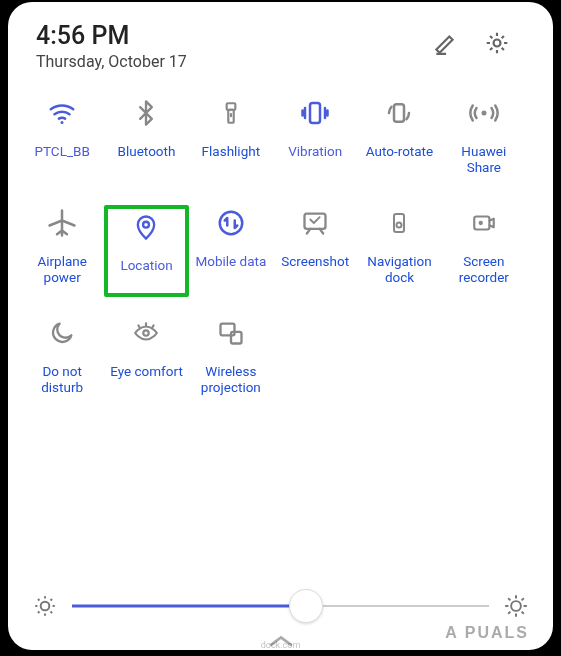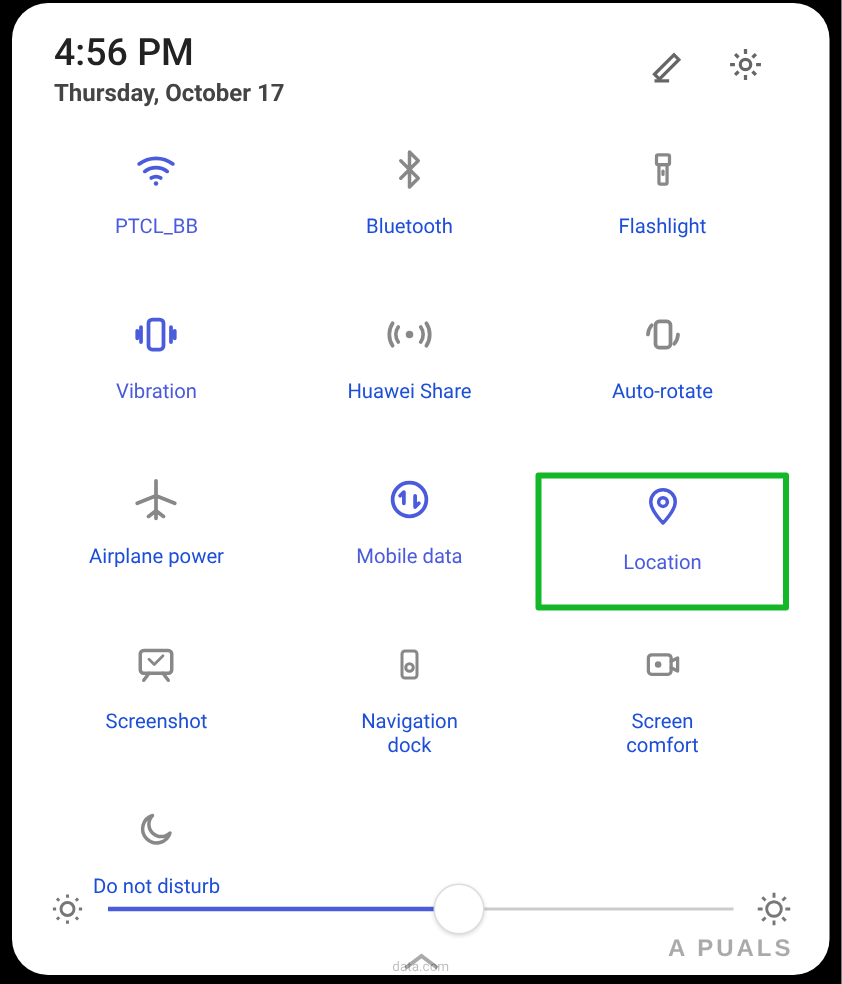--- a/index.html
+++ b/index.html
@@ -36,7 +36,6 @@
     font-size: 16px;
     color: #444;
     margin-top: 2px;
-    font-weight: bold;
   }
   .header-icons {
     display: flex;

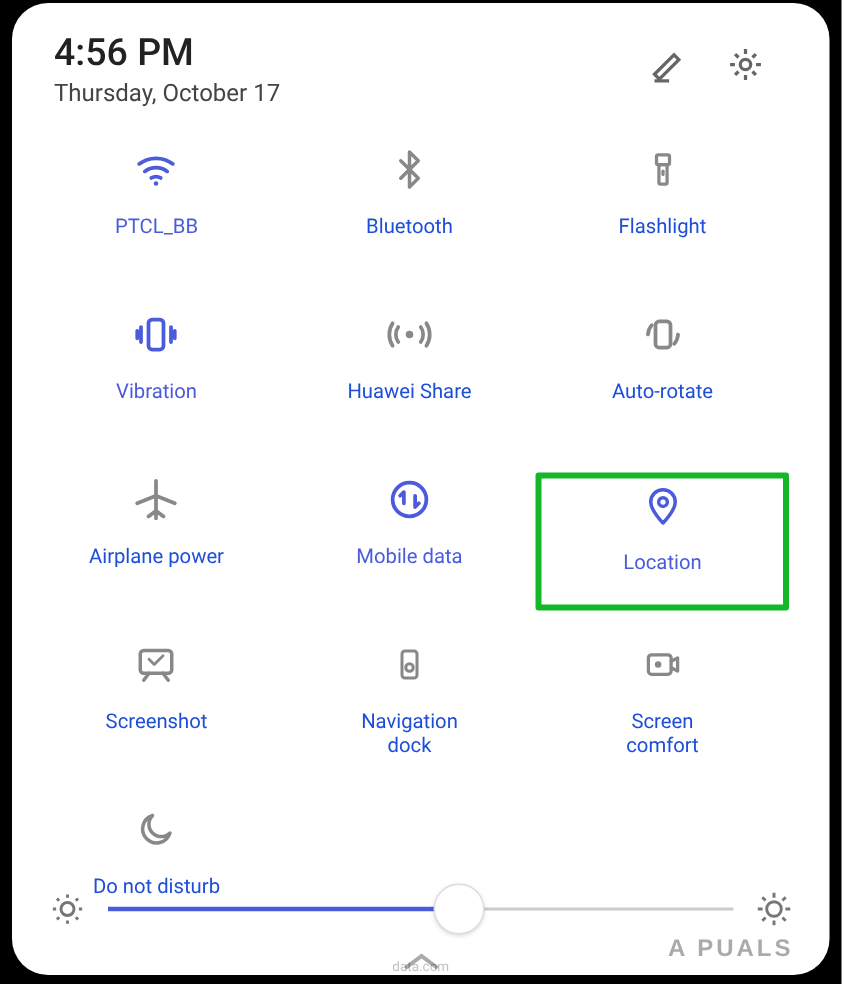--- a/index.html
+++ b/index.html
@@ -46,7 +46,7 @@
   .hicon { width: 26px; height: 26px; color: #666; }
   .grid {
     display: grid;
-    grid-template-columns: repeat(3, 1fr);
+    grid-template-columns: repeat(6, 1fr);
     padding: 8px 12px 0 12px;
     row-gap: 18px;
   }

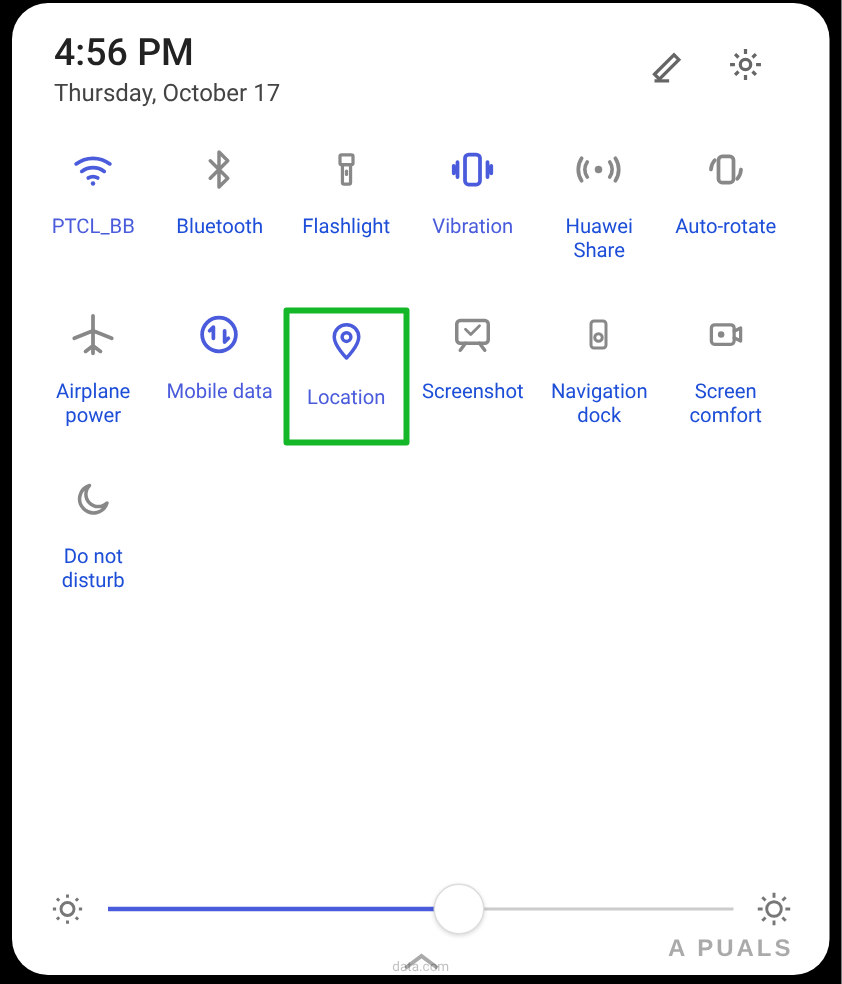--- a/index.html
+++ b/index.html
@@ -218,21 +218,21 @@
       <div class="tile">
         <div class="tile-icon">
           <svg viewBox="0 0 24 24" width="30" height="30" fill="none" stroke="currentColor" stroke-width="2" stroke-linecap="round" stroke-linejoin="round">
+            <rect x="8" y="5" width="8" height="14" rx="2"></rect>
+            <path d="M4 12a8 8 0 0 1 2-5M20 12a8 8 0 0 1-2 5"></path>
+          </svg>
+        </div>
+        <div class="tile-label">Auto-rotate</div>
+      </div>
+      <div class="tile">
+        <div class="tile-icon">
+          <svg viewBox="0 0 24 24" width="30" height="30" fill="none" stroke="currentColor" stroke-width="2" stroke-linecap="round" stroke-linejoin="round">
             <circle cx="12" cy="12" r="2" fill="currentColor" stroke="none"></circle>
             <path d="M6 8a7 7 0 0 0 0 8M18 8a7 7 0 0 1 0 8"></path>
             <path d="M3 6a11 11 0 0 0 0 12M21 6a11 11 0 0 1 0 12"></path>
           </svg>
         </div>
         <div class="tile-label">Huawei Share</div>
-      </div>
-      <div class="tile">
-        <div class="tile-icon">
-          <svg viewBox="0 0 24 24" width="30" height="30" fill="none" stroke="currentColor" stroke-width="2" stroke-linecap="round" stroke-linejoin="round">
-            <rect x="8" y="5" width="8" height="14" rx="2"></rect>
-            <path d="M4 12a8 8 0 0 1 2-5M20 12a8 8 0 0 1-2 5"></path>
-          </svg>
-        </div>
-        <div class="tile-label">Auto-rotate</div>
       </div>
       <div class="tile">
         <div class="tile-icon">

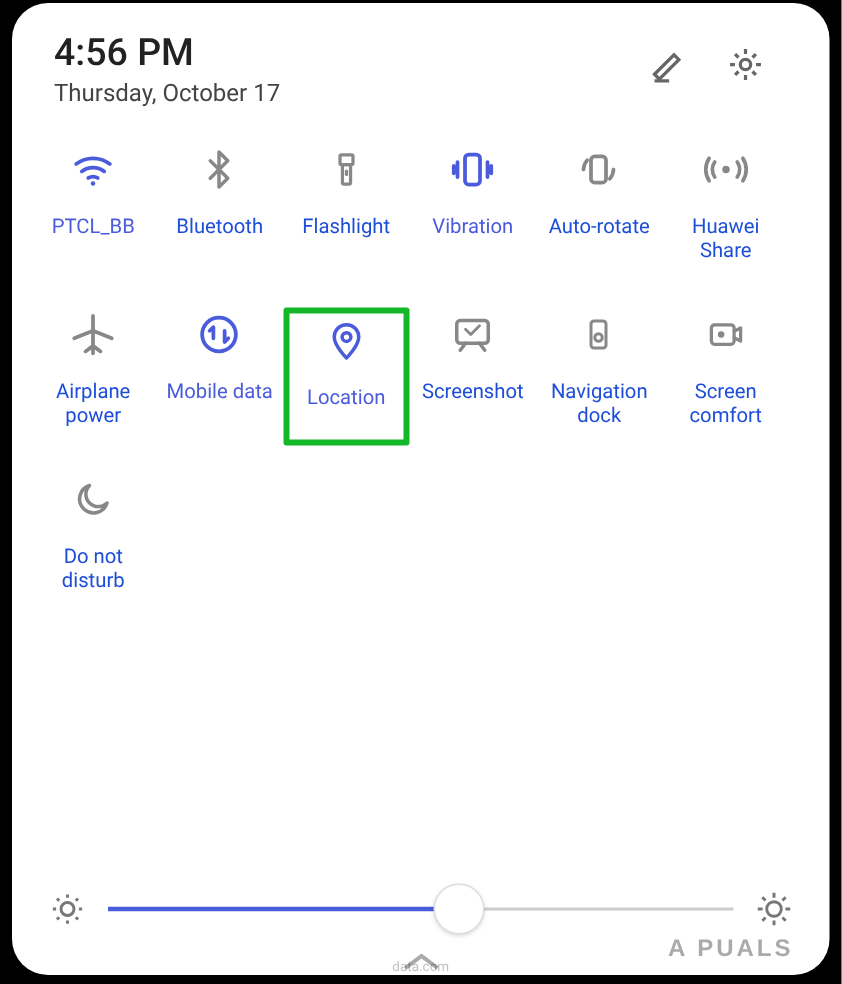--- a/index.html
+++ b/index.html
@@ -242,15 +242,6 @@
         </div>
         <div class="tile-label">Airplane power</div>
       </div>
-      <div class="tile active">
-        <div class="tile-icon">
-          <svg viewBox="0 0 24 24" width="30" height="30" fill="none" stroke="currentColor" stroke-width="2" stroke-linecap="round" stroke-linejoin="round">
-            <circle cx="12" cy="12" r="9"></circle>
-            <path d="M9 14V8l-2 2M15 10v6l2-2"></path>
-          </svg>
-        </div>
-        <div class="tile-label">Mobile data</div>
-      </div>
       <div class="tile active highlight-box">
         <div class="tile-icon">
           <svg viewBox="0 0 24 24" width="28" height="30" fill="none" stroke="currentColor" stroke-width="2" stroke-linecap="round" stroke-linejoin="round">
@@ -259,6 +250,15 @@
           </svg>
         </div>
         <div class="tile-label">Location</div>
+      </div>
+      <div class="tile active">
+        <div class="tile-icon">
+          <svg viewBox="0 0 24 24" width="30" height="30" fill="none" stroke="currentColor" stroke-width="2" stroke-linecap="round" stroke-linejoin="round">
+            <circle cx="12" cy="12" r="9"></circle>
+            <path d="M9 14V8l-2 2M15 10v6l2-2"></path>
+          </svg>
+        </div>
+        <div class="tile-label">Mobile data</div>
       </div>
       <div class="tile">
         <div class="tile-icon">

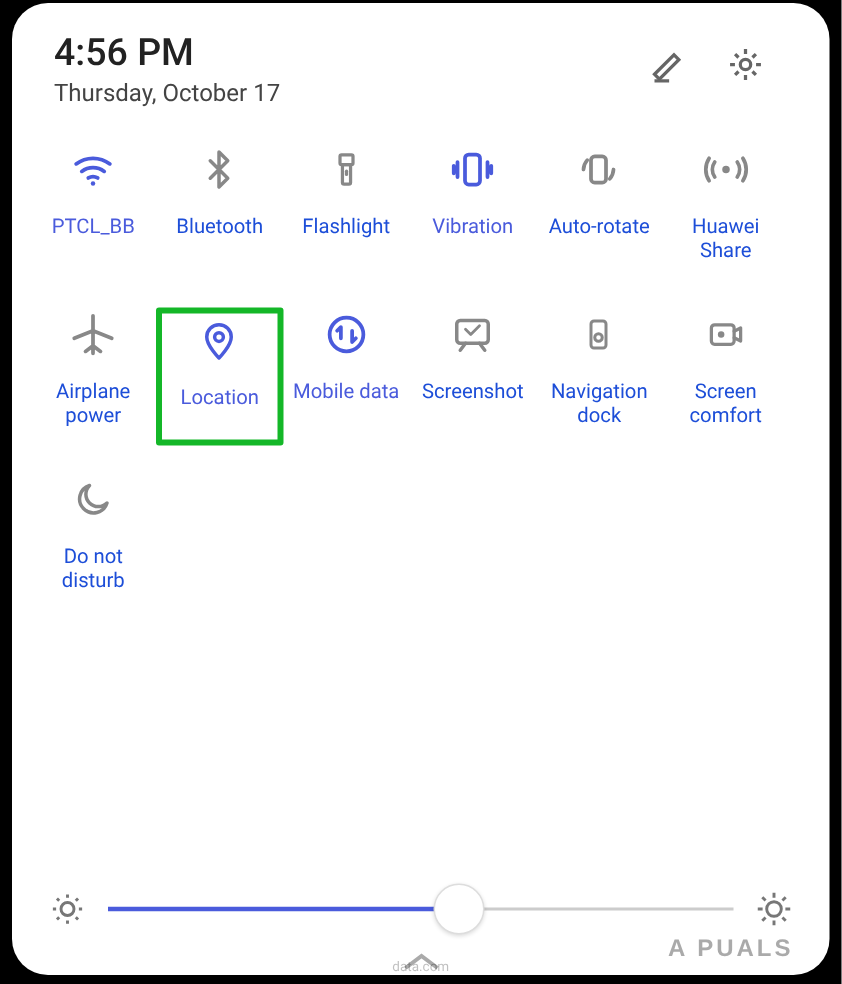--- a/index.html
+++ b/index.html
@@ -289,7 +289,7 @@
           </svg>
         </div>
         <div class="tile-label">Screen
-comfort</div>
+recorder</div>
       </div>
       <div class="tile">
         <div class="tile-icon">

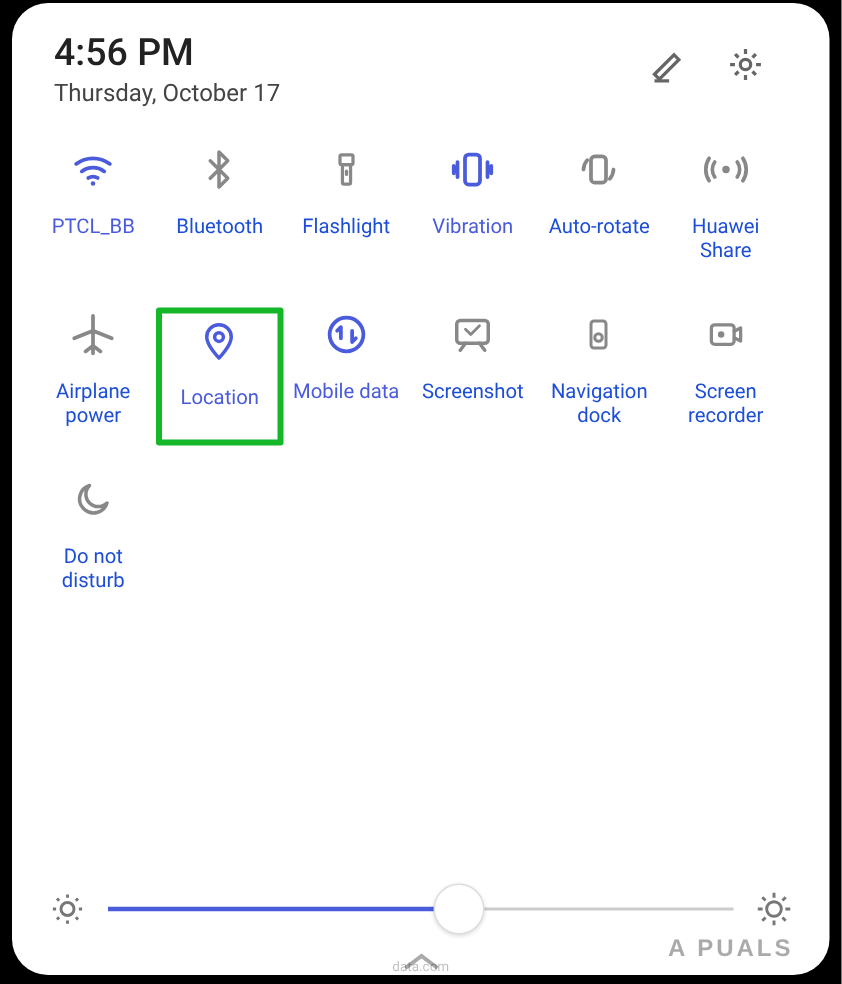--- a/index.html
+++ b/index.html
@@ -299,6 +299,16 @@
         </div>
         <div class="tile-label">Do not disturb</div>
       </div>
+      <div class="tile">
+        <div class="tile-icon">
+          <svg viewBox="0 0 24 24" width="32" height="26" fill="none" stroke="currentColor" stroke-width="2" stroke-linecap="round" stroke-linejoin="round">
+            <path d="M2 12s4-6 10-6 10 6 10 6-4 6-10 6S2 12 2 12z"></path>
+            <circle cx="12" cy="12" r="2.5"></circle>
+            <path d="M5 5l1 1.5M12 3v2M19 5l-1 1.5"></path>
+          </svg>
+        </div>
+        <div class="tile-label">Eye comfort</div>
+      </div>
     </div>
 
   <div class="brightness">

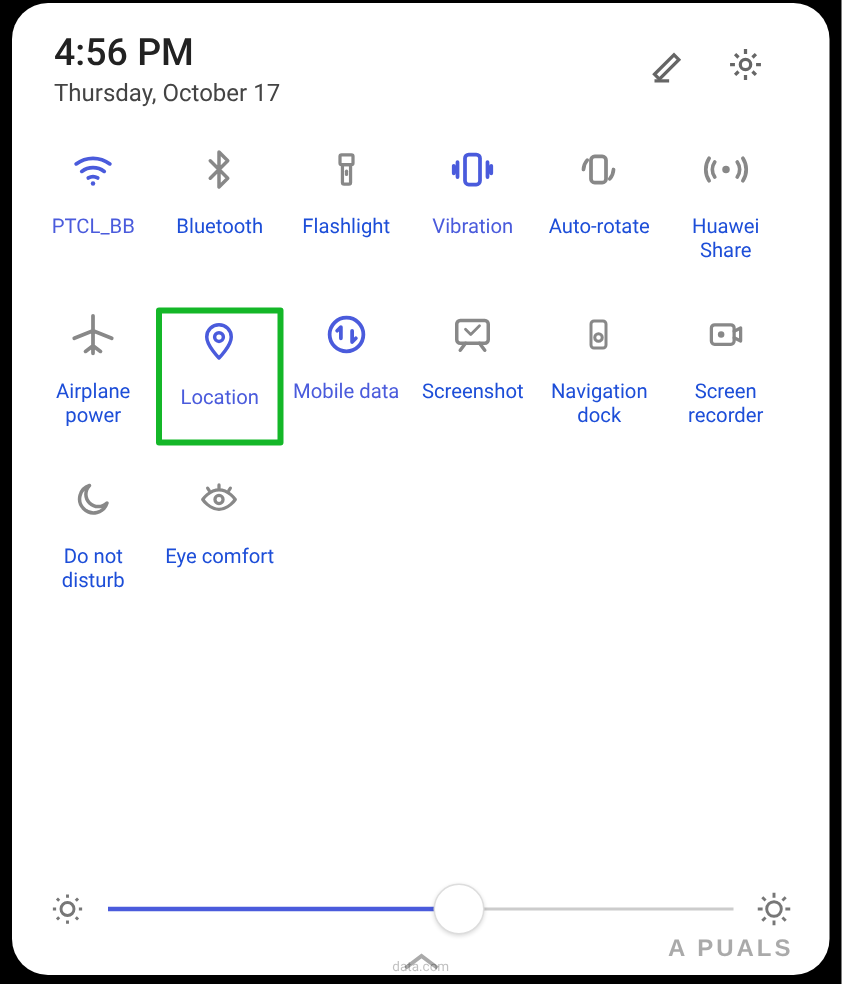--- a/index.html
+++ b/index.html
@@ -309,6 +309,16 @@
         </div>
         <div class="tile-label">Eye comfort</div>
       </div>
+      <div class="tile">
+        <div class="tile-icon">
+          <svg viewBox="0 0 24 24" width="30" height="28" fill="none" stroke="currentColor" stroke-width="2" stroke-linecap="round" stroke-linejoin="round">
+            <rect x="3" y="4" width="12" height="10" rx="1.5"></rect>
+            <rect x="12" y="11" width="9" height="10" rx="1.5"></rect>
+          </svg>
+        </div>
+        <div class="tile-label">Wireless
+projection</div>
+      </div>
     </div>
 
   <div class="brightness">

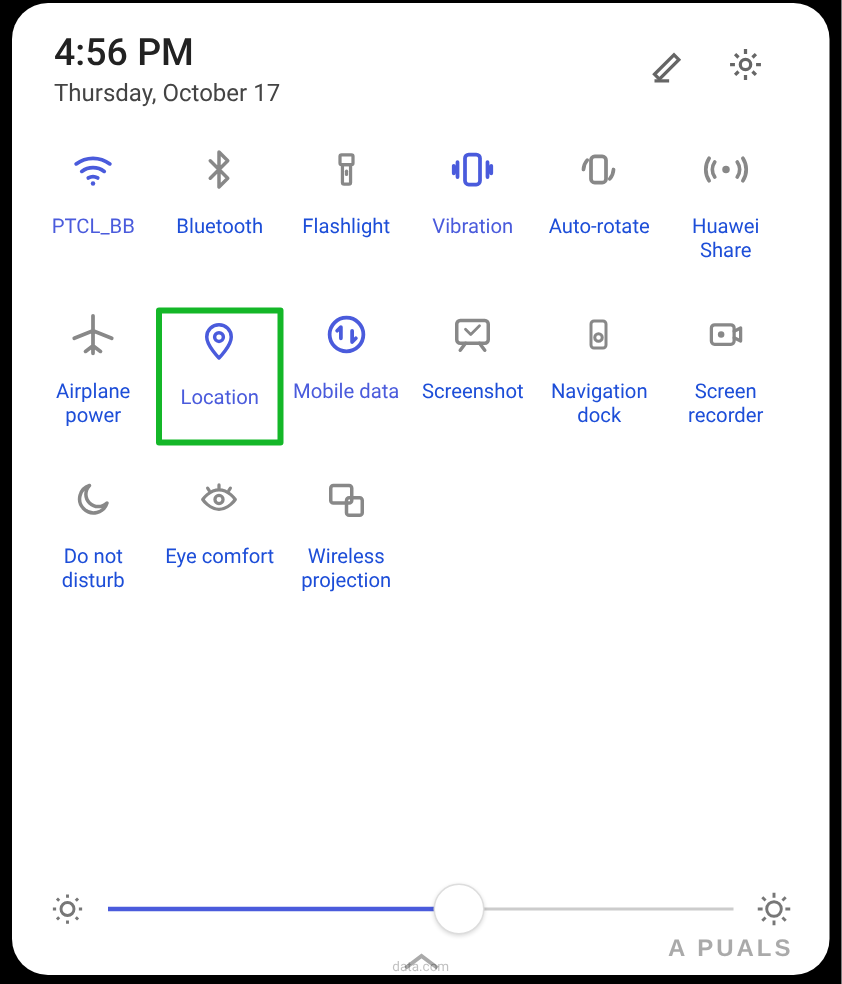--- a/index.html
+++ b/index.html
@@ -348,7 +348,7 @@
   </div>
 
   <div class="watermark">A  PUALS</div>
-  <div class="source">data.com</div>
+  <div class="source">dock.com</div>
 </div>
 
 </body></html>

